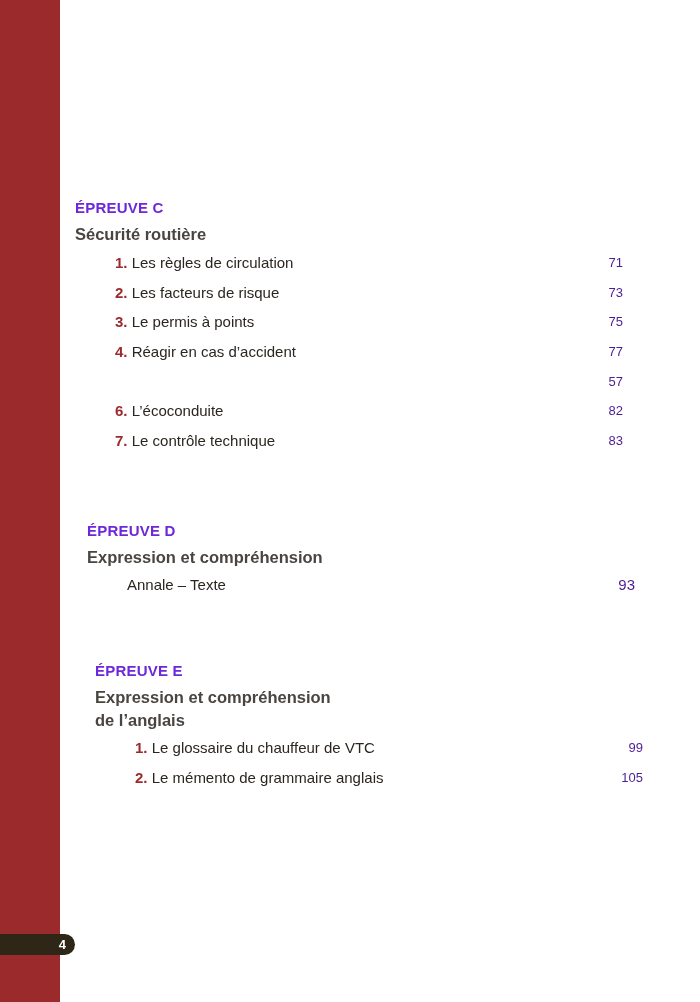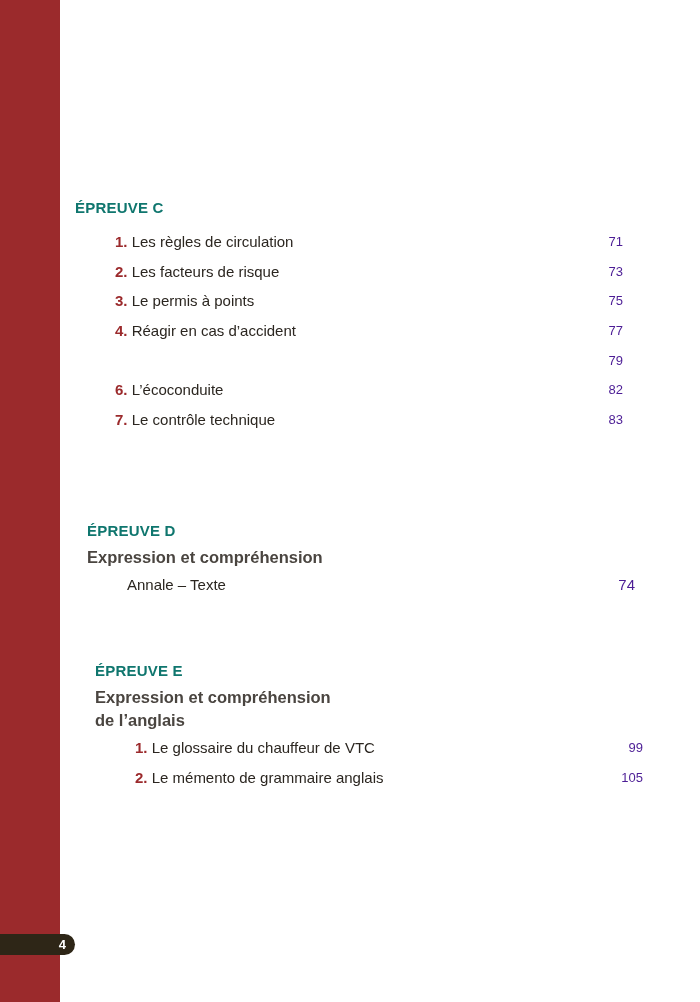--- a/index.html
+++ b/index.html
@@ -23,7 +23,7 @@
     .content { position: absolute; left: 75px; top: 0; width: 548px; }
     .section { position: absolute; left: 0; width: 548px; }
     .epreuve {
-      color: #0f766e; font-weight: bold; font-size: 15px; letter-spacing: 0.2px;
+      color: #6d28d9; font-weight: bold; font-size: 15px; letter-spacing: 0.2px;
       line-height: 18px;
     }
     .subject {

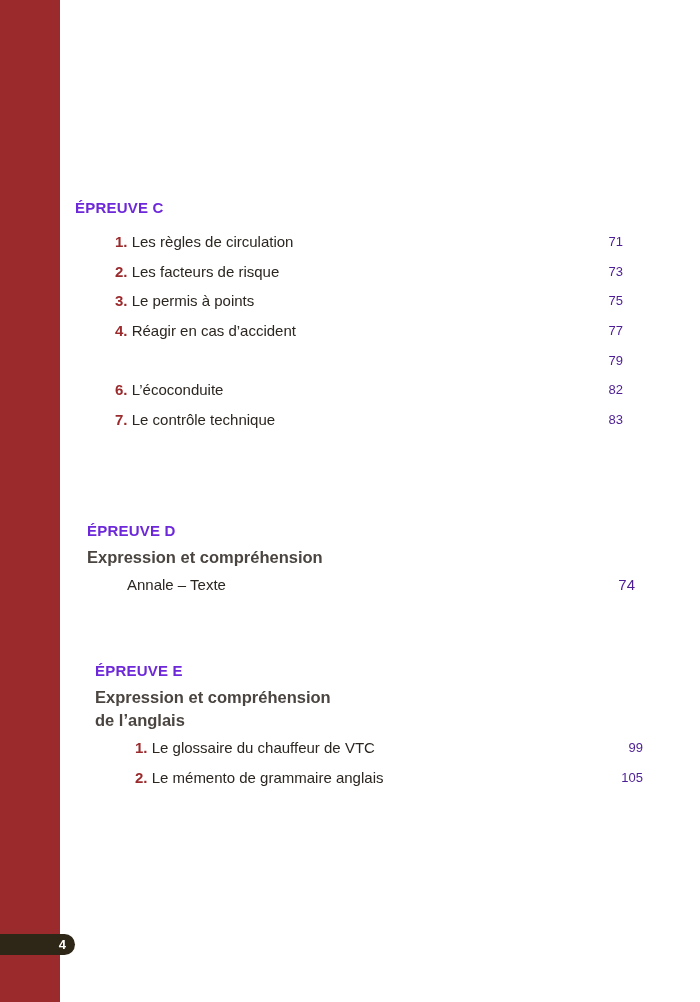--- a/index.html
+++ b/index.html
@@ -53,6 +53,9 @@
 
   <div class="section" style="top:199px;">
     <div class="epreuve">ÉPREUVE C</div>
+    <div class="subject">
+      <div>Sécurité routière</div>
+    </div>
     <div style="margin-top:16px;text-align:center;">
       <div class="entry">
         <span class="label"><span class="num">1.</span> <span>Les règles de circulation</span></span>

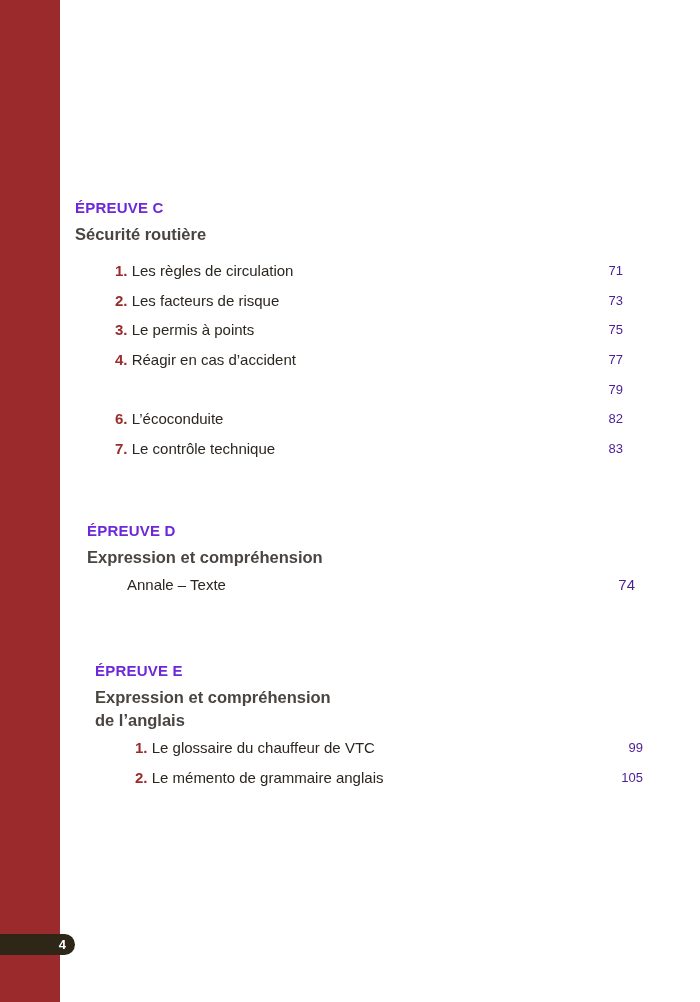--- a/index.html
+++ b/index.html
@@ -56,7 +56,7 @@
     <div class="subject">
       <div>Sécurité routière</div>
     </div>
-    <div style="margin-top:16px;text-align:center;">
+    <div style="margin-top:8px;text-align:center;">
       <div class="entry">
         <span class="label"><span class="num">1.</span> <span>Les règles de circulation</span></span>
         <span class="page">71</span>

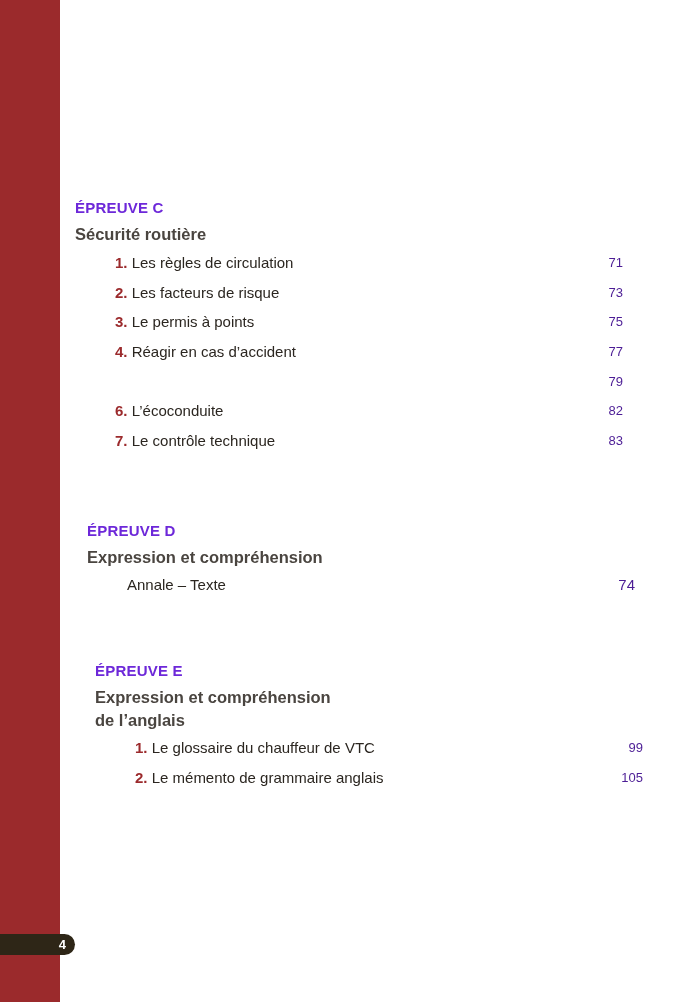--- a/index.html
+++ b/index.html
@@ -74,7 +74,7 @@
         <span class="page">77</span>
       </div>
       <div class="entry">
-        <span class="page">79</span>
+        <span class="page">57</span>
       </div>
       <div class="entry">
         <span class="label"><span class="num">6.</span> <span>L’écoconduite</span></span>

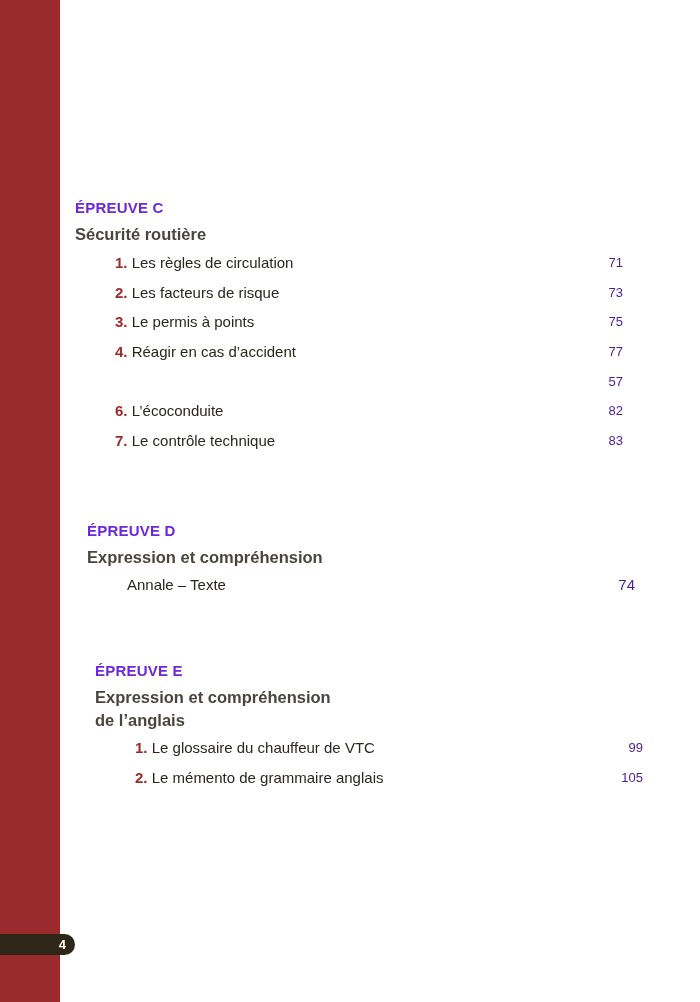--- a/index.html
+++ b/index.html
@@ -95,7 +95,7 @@
     <div style="margin-top:7px;">
       <div class="entry">
         <span class="label"><span>Annale – Texte</span></span>
-        <span class="page big">74</span>
+        <span class="page big">93</span>
       </div>
     </div>
   </div>

